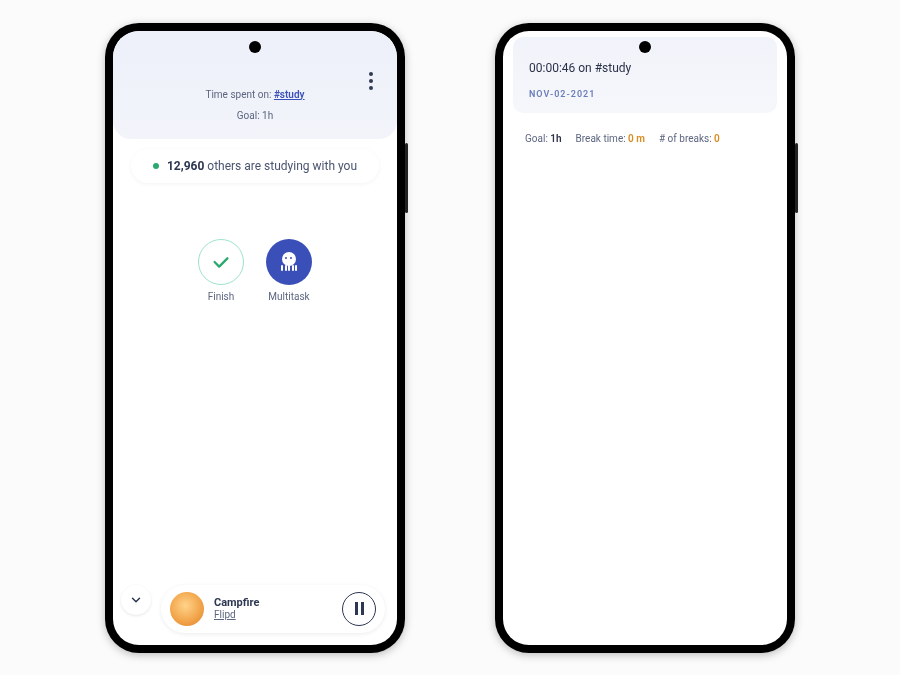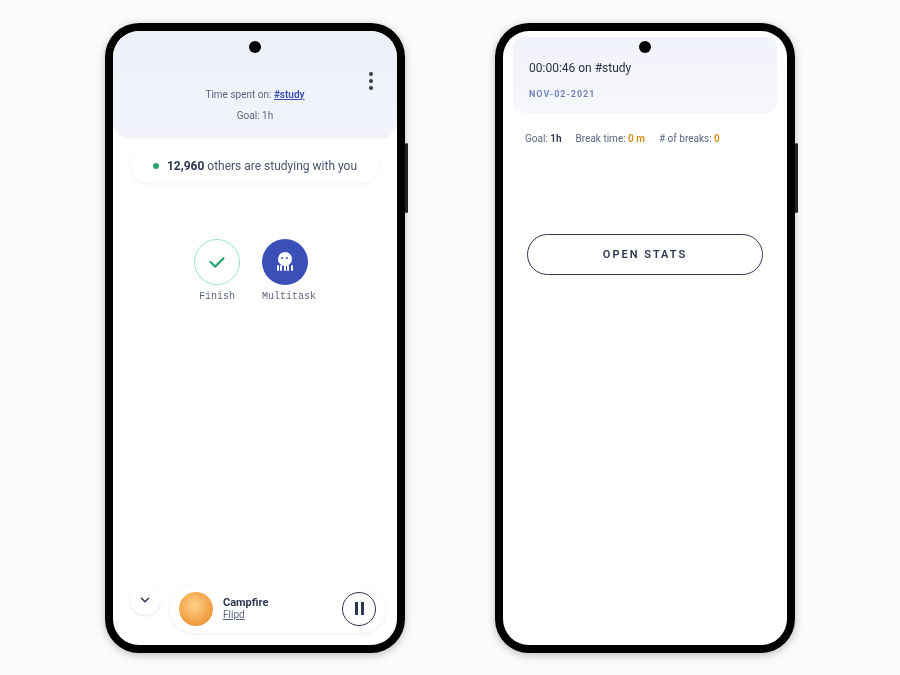--- a/index.html
+++ b/index.html
@@ -353,7 +353,6 @@
       </span>
     </div>
 
-    <div class="open-stats">OPEN STATS</div>
 
   </div>
 </div>

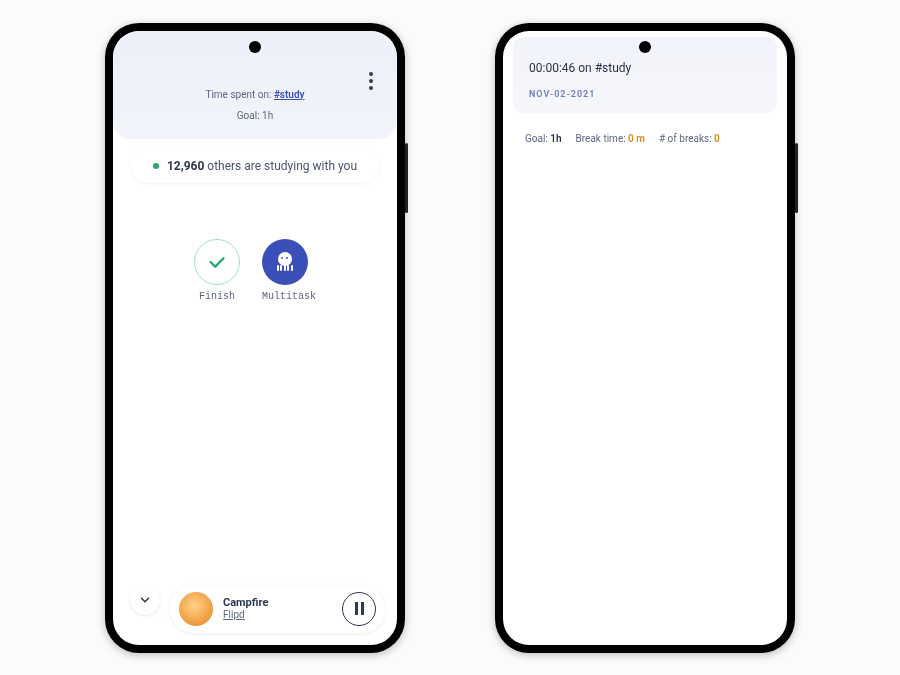--- a/index.html
+++ b/index.html
@@ -121,7 +121,6 @@
     justify-content: center;
     align-items: flex-end;
     gap: 22px;
-    font-family: Liberation Mono, monospace;
   }
   .ctl { text-align:center; font-size:10px; color:#5c6680; }
   .circle {

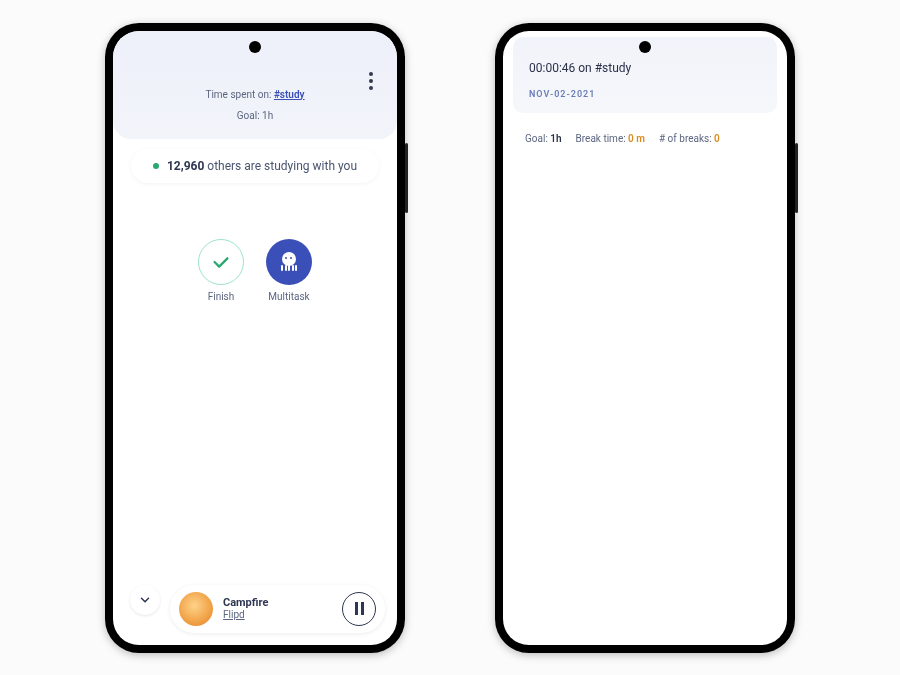--- a/index.html
+++ b/index.html
@@ -153,7 +153,7 @@
   .player {
     position:absolute;
     bottom:12px;
-    left:17px;
+    left:8px;
     right:12px;
     display:flex;
     align-items:flex-start;

